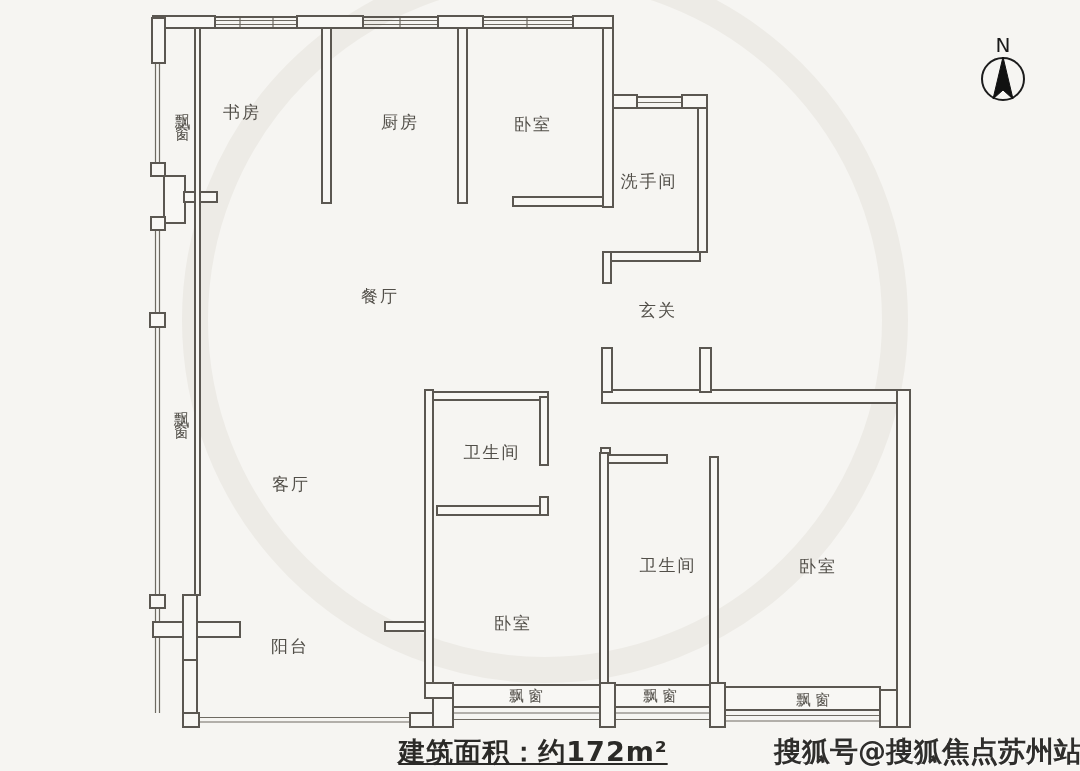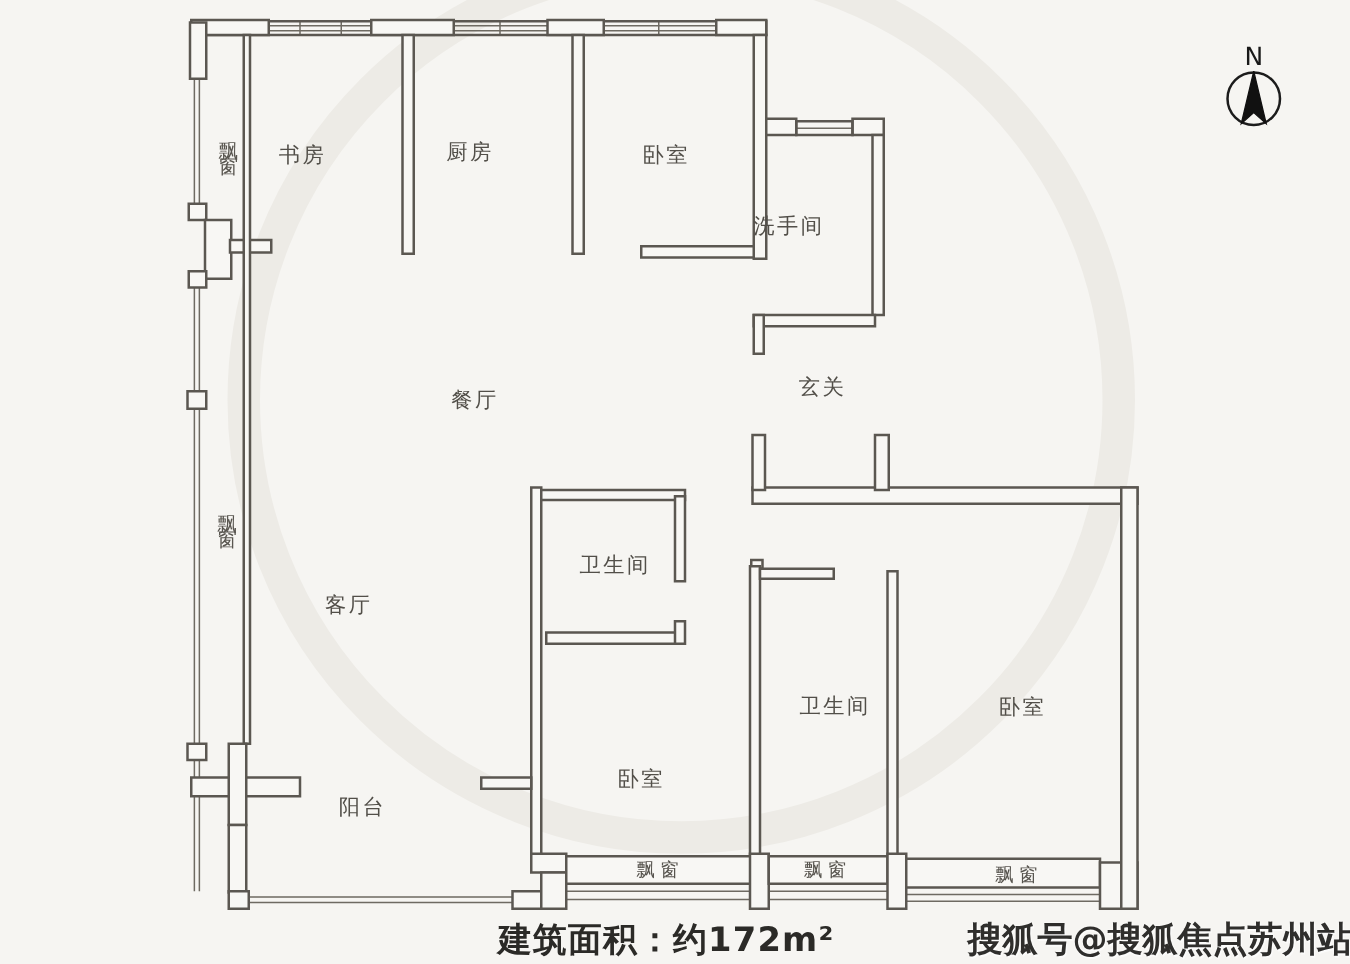--- a/index.html
+++ b/index.html
@@ -142,7 +142,7 @@
     </g>
   </svg>
 
-  <span class="lbl" style="left:242px;top:124px">书房</span>
+  <span class="lbl" style="left:242px;top:112px">书房</span>
   <span class="lbl" style="left:376px;top:122px">厨房</span>
   <span class="lbl" style="left:533px;top:124px">卧室</span>
   <span class="lbl" style="left:631px;top:181px">洗手间</span>

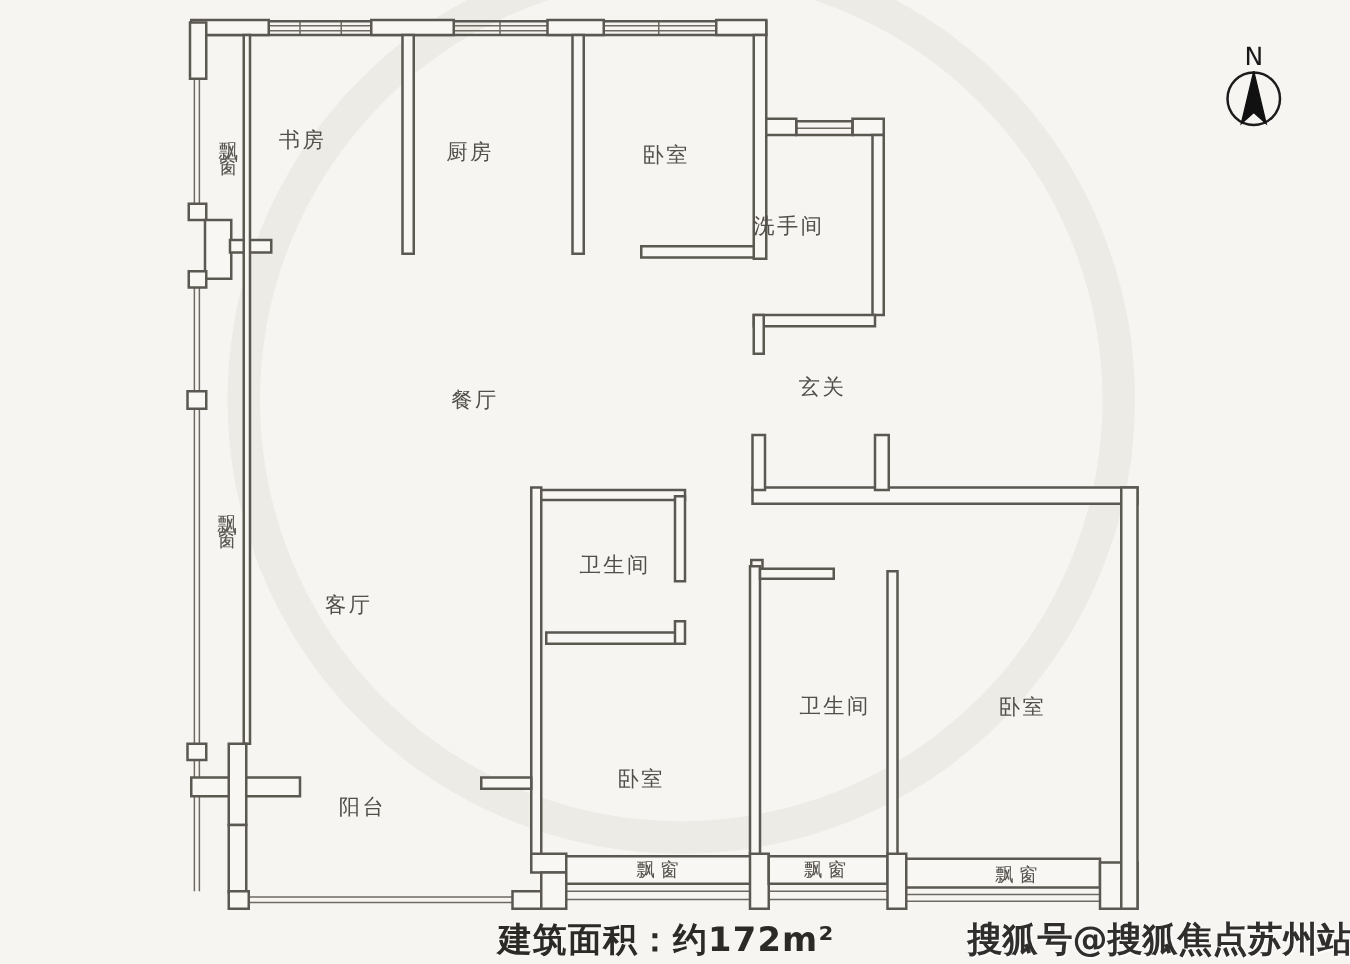--- a/index.html
+++ b/index.html
@@ -143,7 +143,7 @@
   </svg>
 
   <span class="lbl" style="left:242px;top:112px">书房</span>
-  <span class="lbl" style="left:376px;top:122px">厨房</span>
+  <span class="lbl" style="left:400px;top:122px">厨房</span>
   <span class="lbl" style="left:533px;top:124px">卧室</span>
   <span class="lbl" style="left:631px;top:181px">洗手间</span>
   <span class="lbl" style="left:380px;top:320px">餐厅</span>

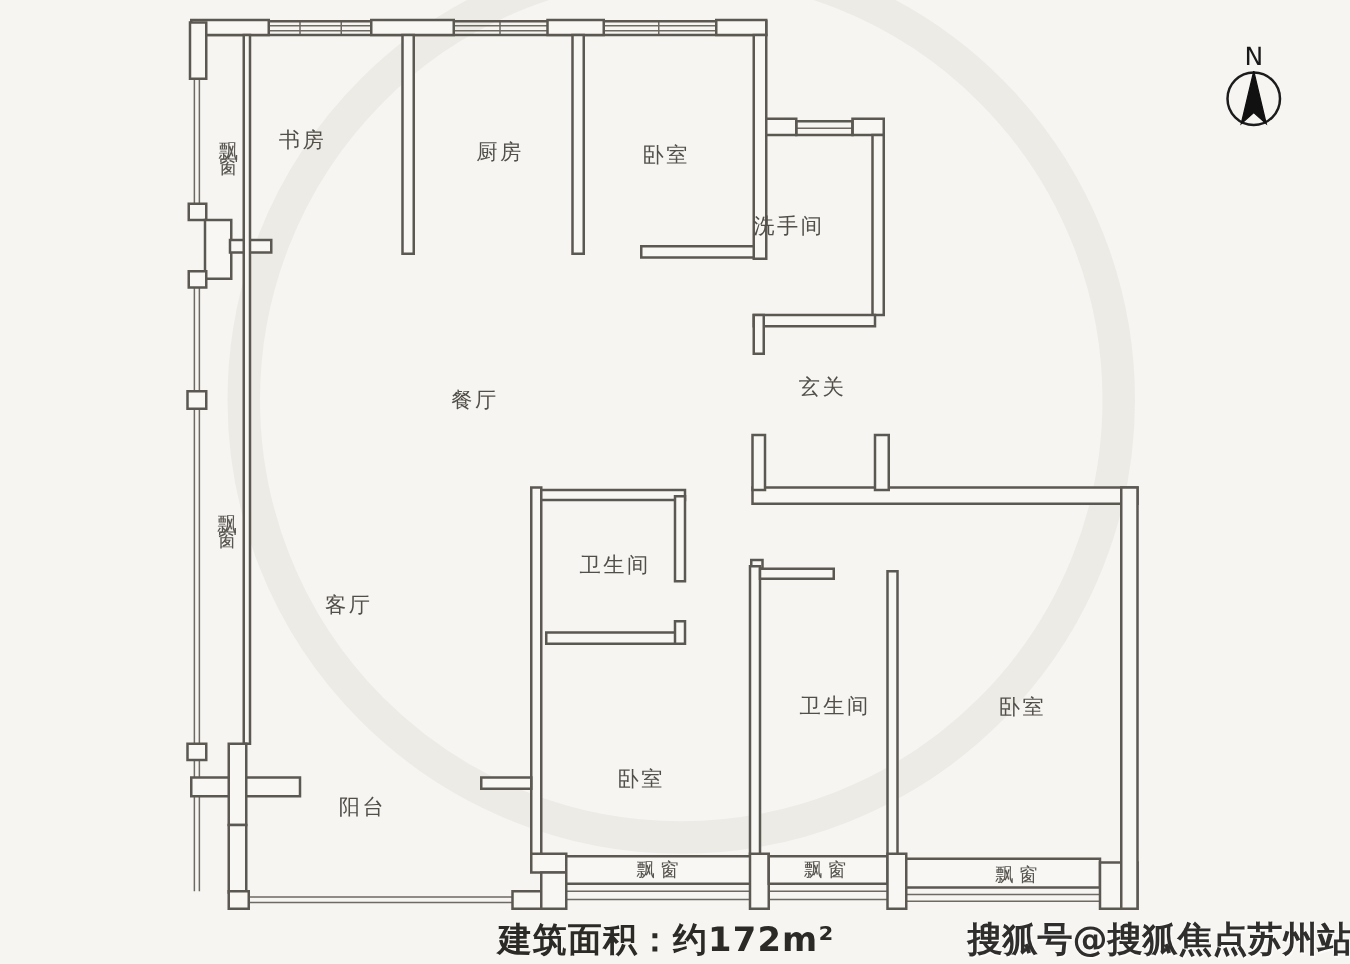--- a/index.html
+++ b/index.html
@@ -145,7 +145,7 @@
   <span class="lbl" style="left:242px;top:112px">书房</span>
   <span class="lbl" style="left:400px;top:122px">厨房</span>
   <span class="lbl" style="left:533px;top:124px">卧室</span>
-  <span class="lbl" style="left:631px;top:181px">洗手间</span>
+  <span class="lbl" style="left:649px;top:181px">洗手间</span>
   <span class="lbl" style="left:380px;top:320px">餐厅</span>
   <span class="lbl" style="left:658px;top:310px">玄关</span>
   <span class="lbl" style="left:492px;top:452px">卫生间</span>

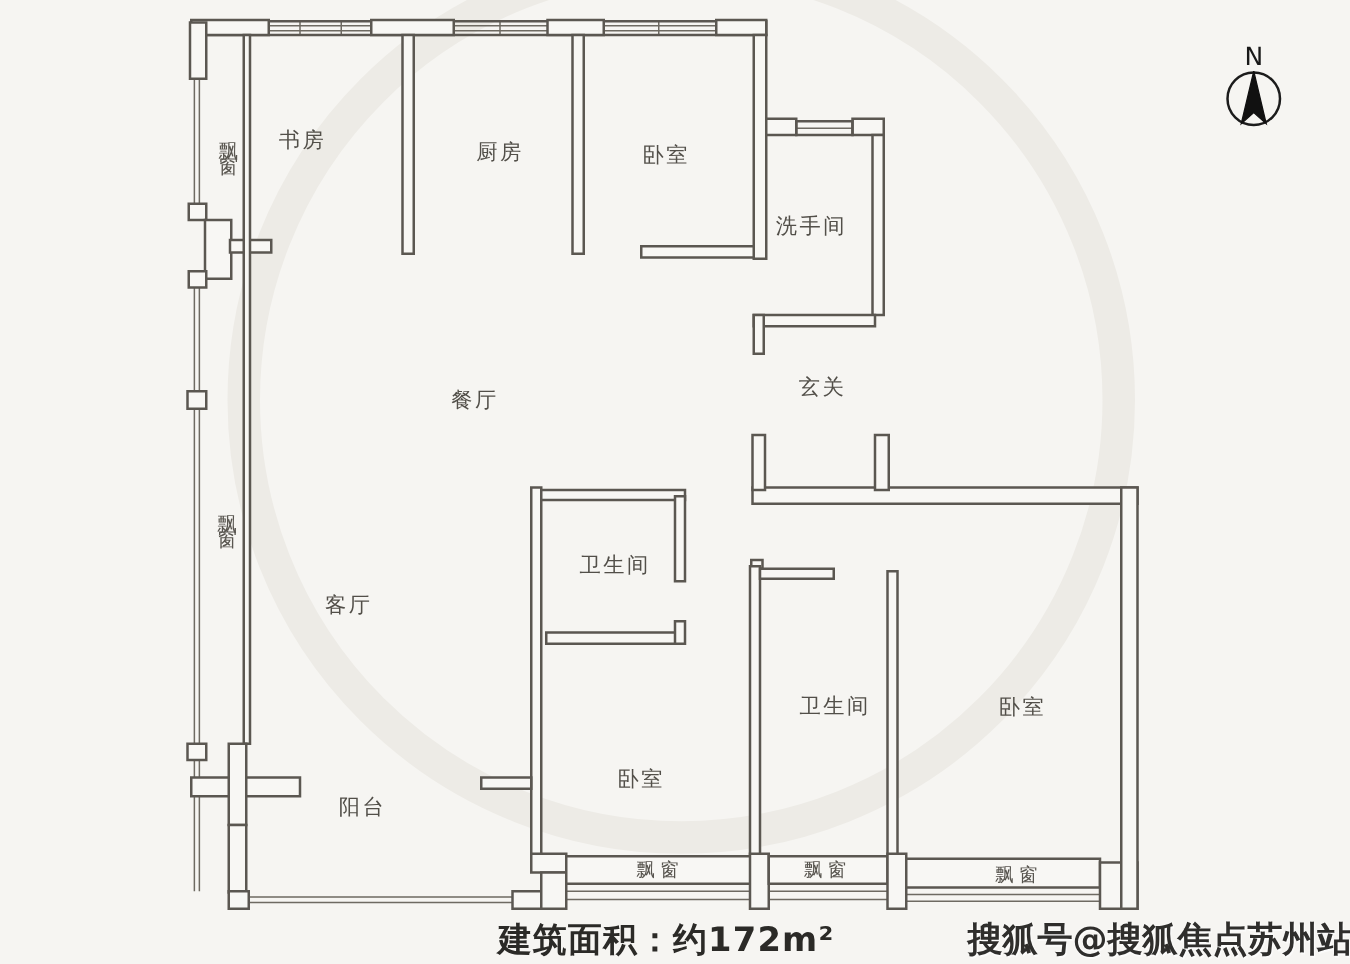--- a/index.html
+++ b/index.html
@@ -146,7 +146,7 @@
   <span class="lbl" style="left:400px;top:122px">厨房</span>
   <span class="lbl" style="left:533px;top:124px">卧室</span>
   <span class="lbl" style="left:649px;top:181px">洗手间</span>
-  <span class="lbl" style="left:380px;top:320px">餐厅</span>
+  <span class="lbl" style="left:380px;top:296px">餐厅</span>
   <span class="lbl" style="left:658px;top:310px">玄关</span>
   <span class="lbl" style="left:492px;top:452px">卫生间</span>
   <span class="lbl" style="left:279px;top:484px">客厅</span>

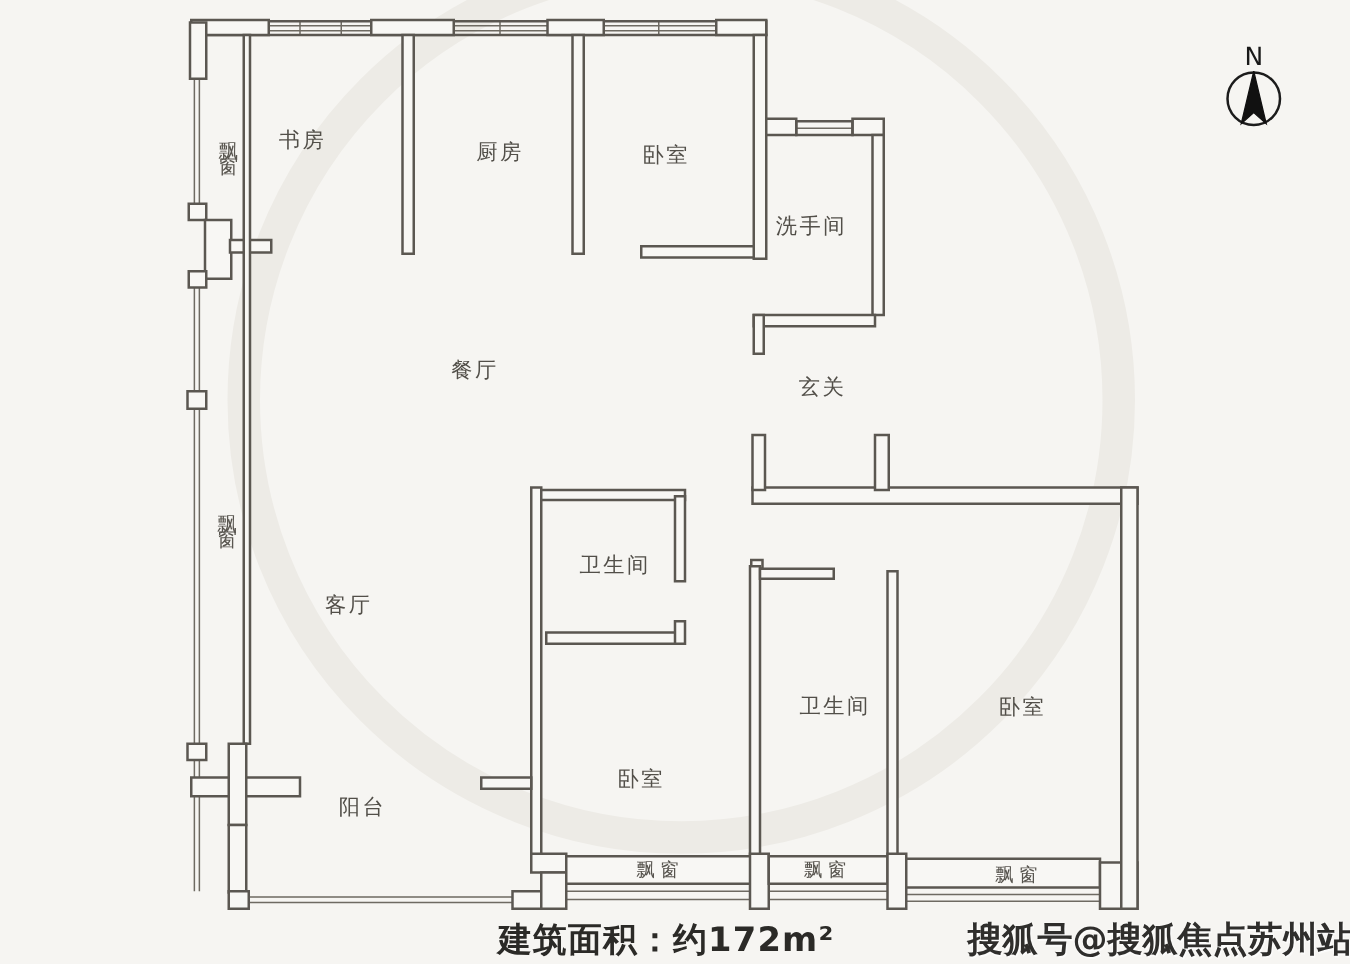--- a/index.html
+++ b/index.html
@@ -149,7 +149,7 @@
   <span class="lbl" style="left:380px;top:296px">餐厅</span>
   <span class="lbl" style="left:658px;top:310px">玄关</span>
   <span class="lbl" style="left:492px;top:452px">卫生间</span>
-  <span class="lbl" style="left:279px;top:484px">客厅</span>
+  <span class="lbl" style="left:291px;top:484px">客厅</span>
   <span class="lbl" style="left:668px;top:565px">卫生间</span>
   <span class="lbl" style="left:513px;top:623px">卧室</span>
   <span class="lbl" style="left:818px;top:566px">卧室</span>

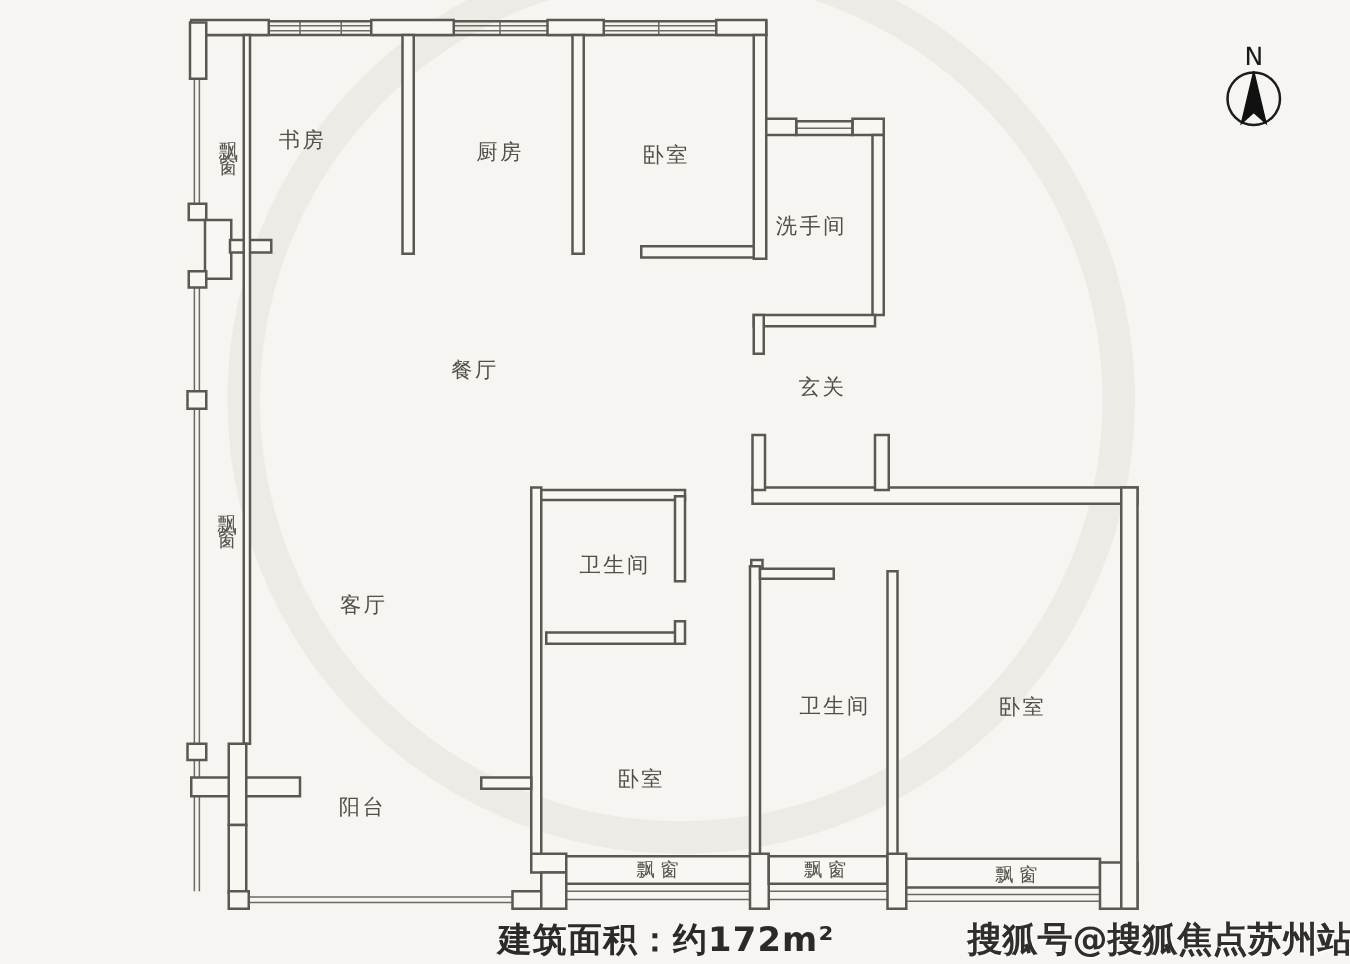--- a/index.html
+++ b/index.html
@@ -34,6 +34,7 @@
     font-weight:bold;
     color:#2b2a27;
     letter-spacing:1px;
+    text-decoration:underline;
   }
   .watermark{
     position:absolute;

